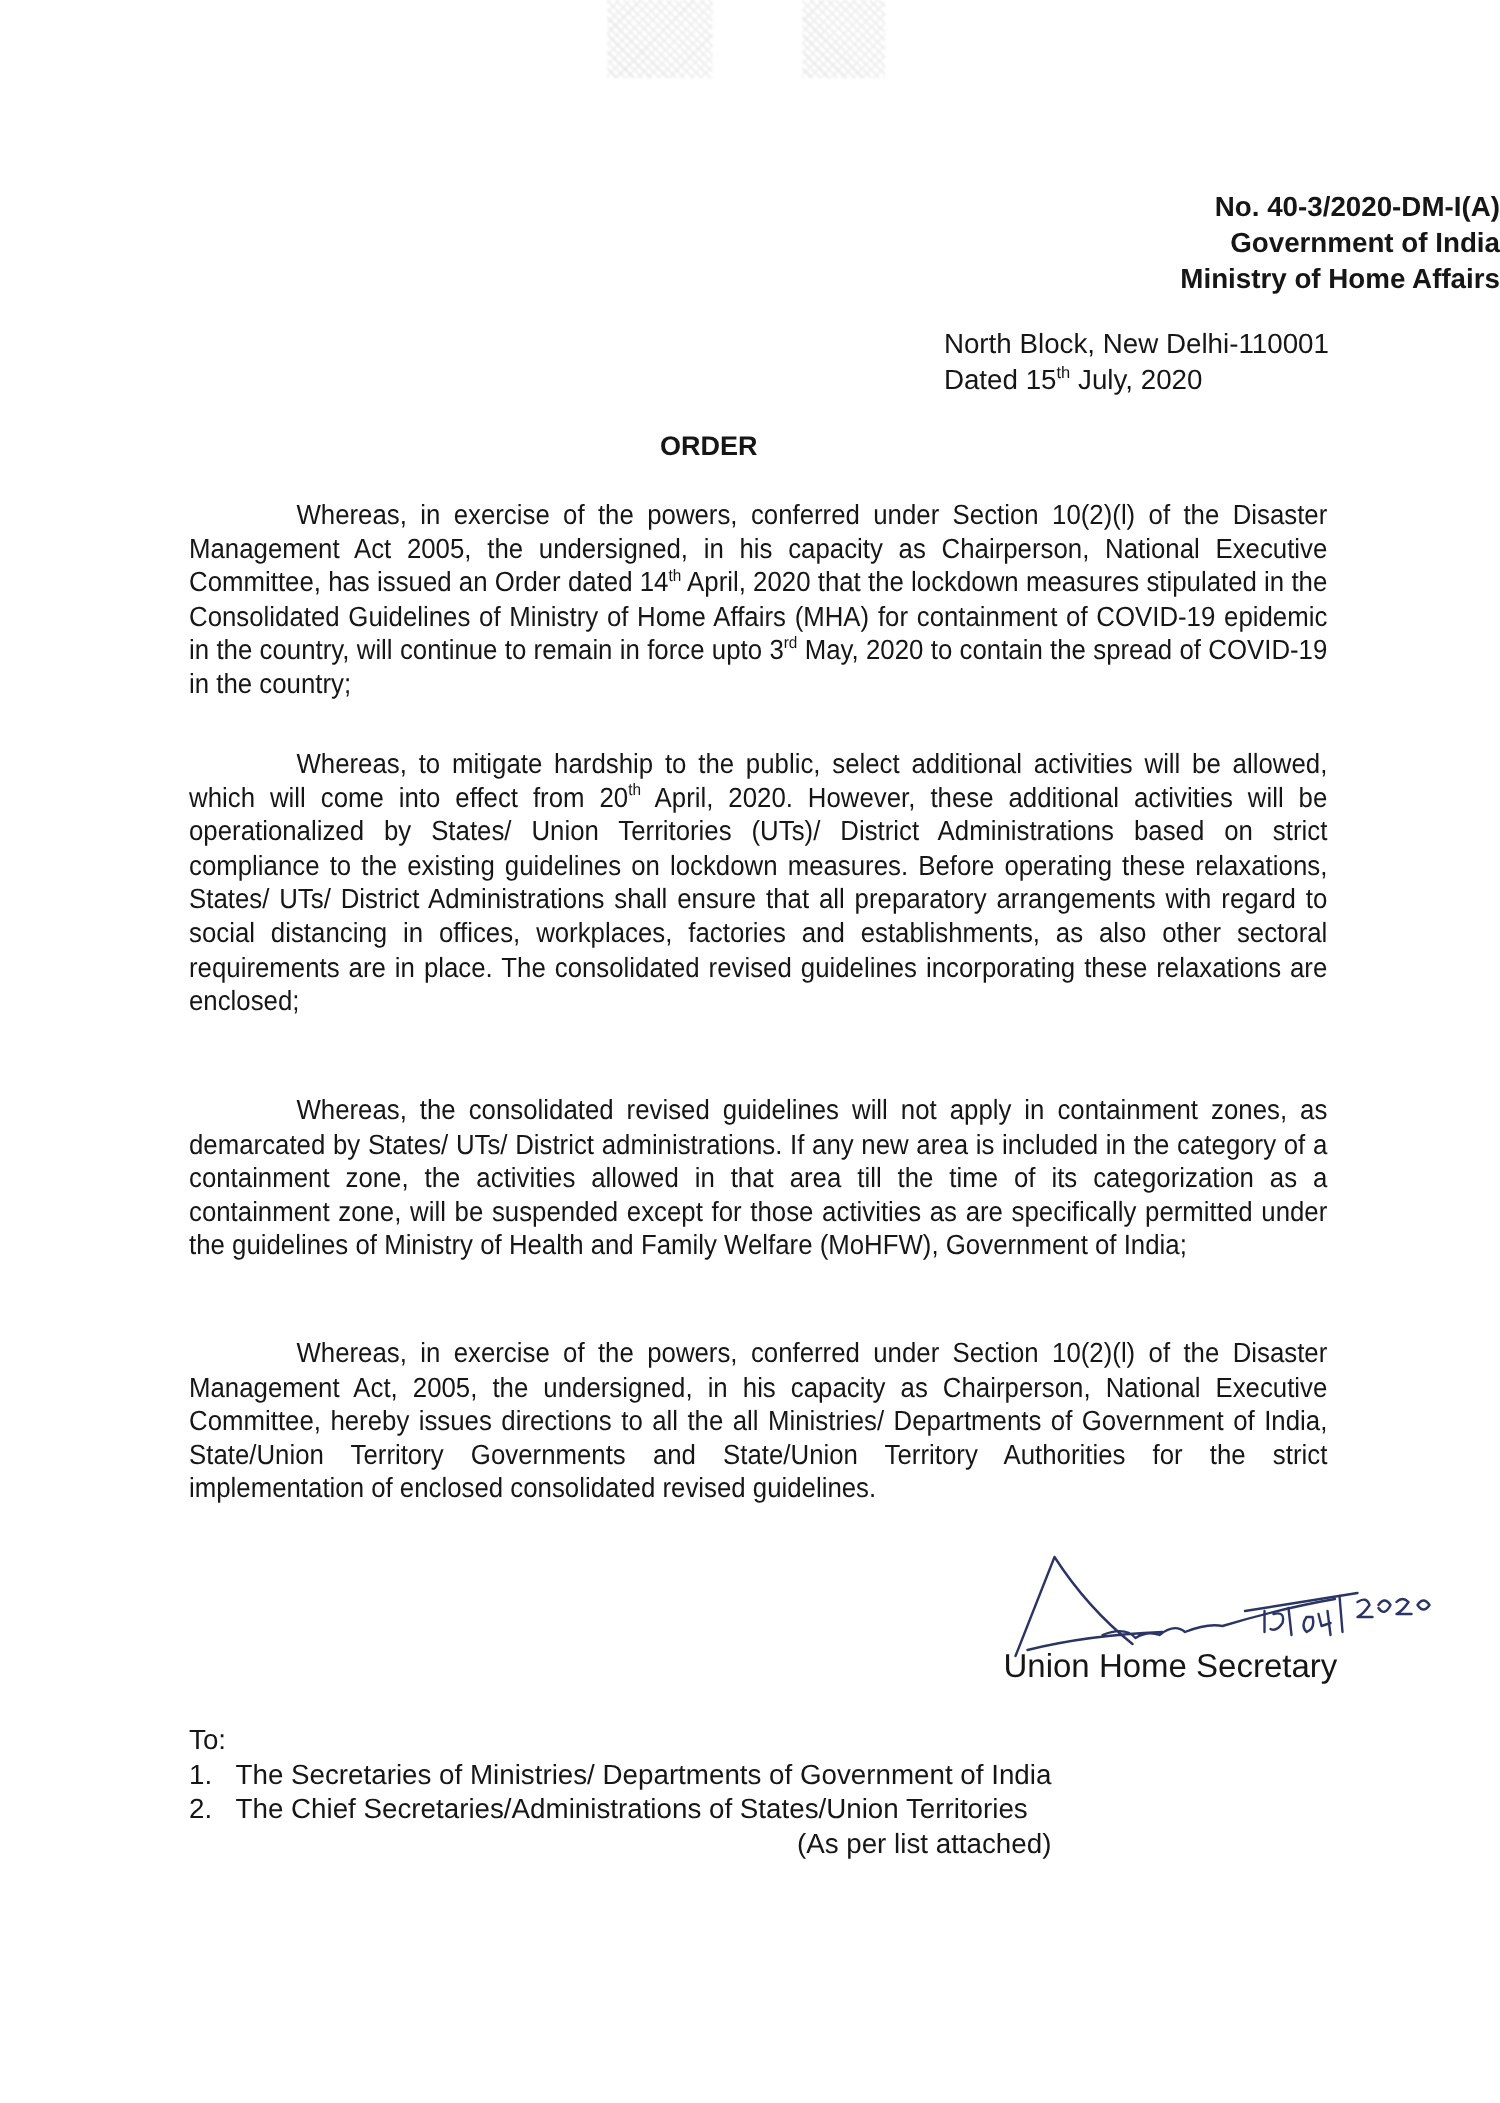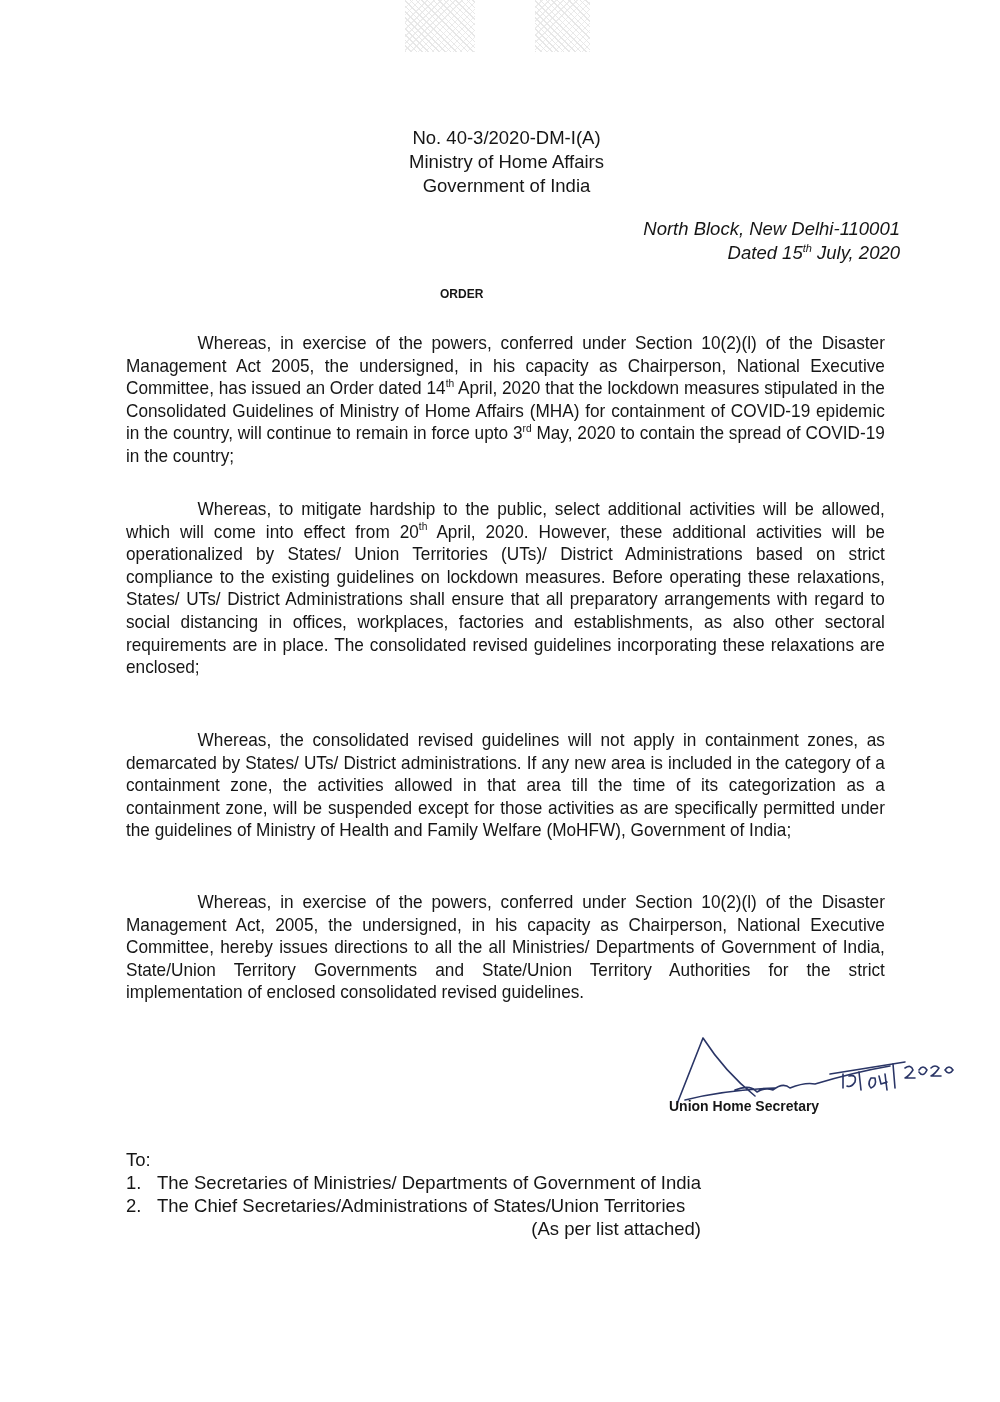--- a/index.html
+++ b/index.html
@@ -13,8 +13,8 @@
       filter: blur(0.6px); }
     .stamp.l { left: 405px; }
     .stamp.r { left: 535px; width: 55px; }
-    .header { position: absolute; top: 126px; left: 0; width: 1000px; text-align: center;
-      font-weight: normal; font-size: 18.5px; line-height: 24px; }
+    .header { position: absolute; top: 126px; left: 0; width: 1000px; text-align: right;
+      font-weight: bold; font-size: 18.5px; line-height: 24px; }
     .header div { padding-left: 13px; }
     .address { position: absolute; top: 217px; right: 100px; text-align: right; font-size: 18.5px; line-height: 24px; font-style: italic; }
     sup { font-size: 11px; line-height: 0; vertical-align: super; margin-top: 38px; }

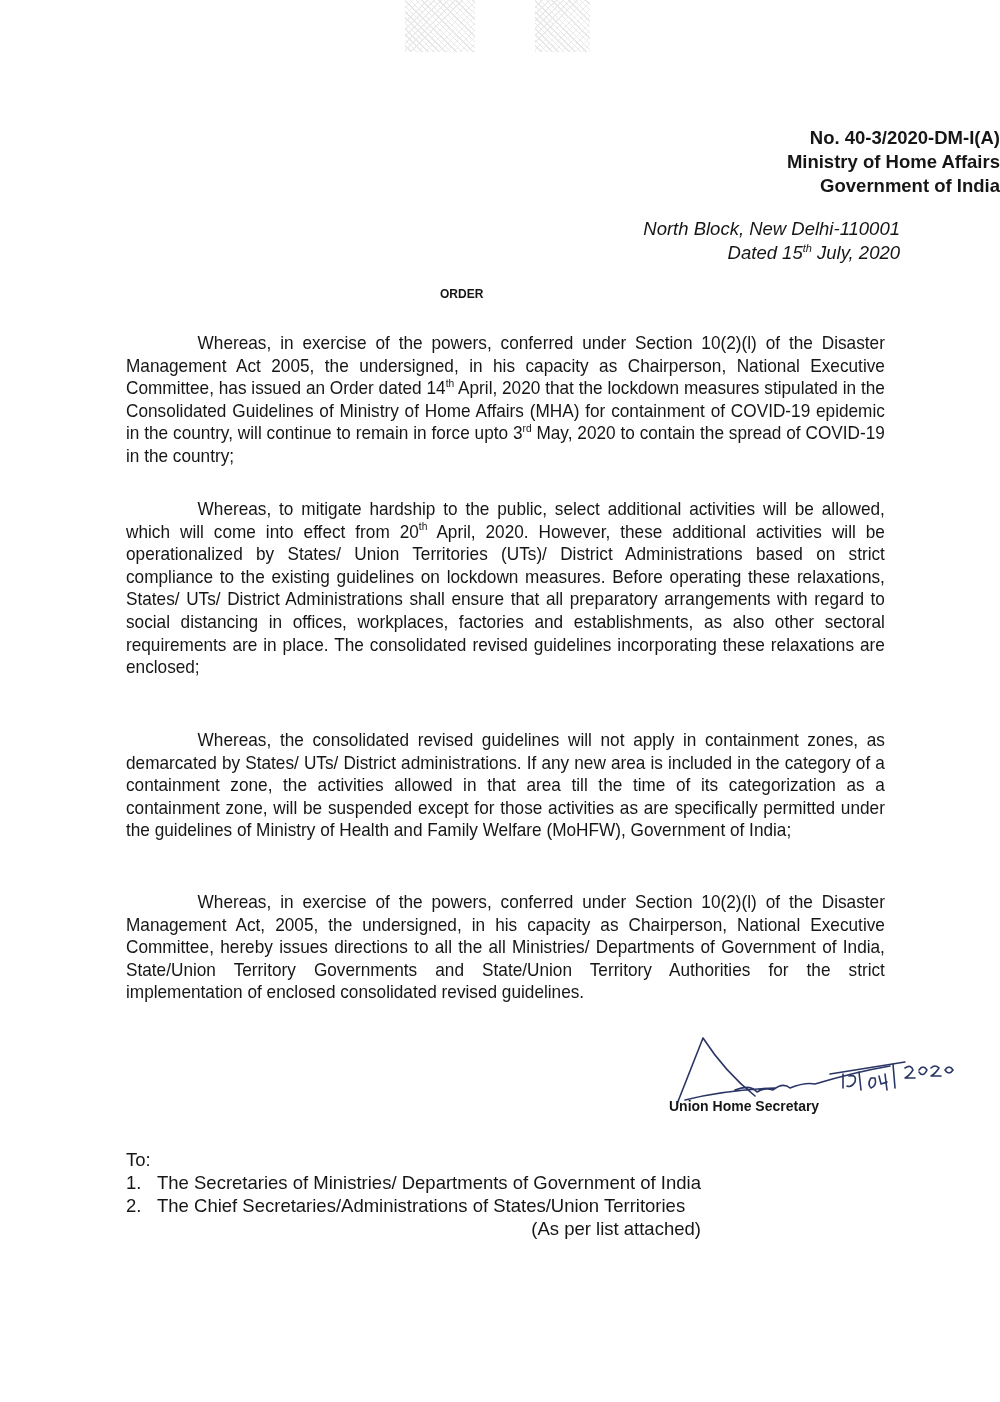--- a/index.html
+++ b/index.html
@@ -38,8 +38,8 @@
 
 <div class="header">
   <div>No. 40-3/2020-DM-I(A)</div>
+  <div>Government of India</div>
   <div>Ministry of Home Affairs</div>
-  <div>Government of India</div>
 </div>
 
 <div class="address">

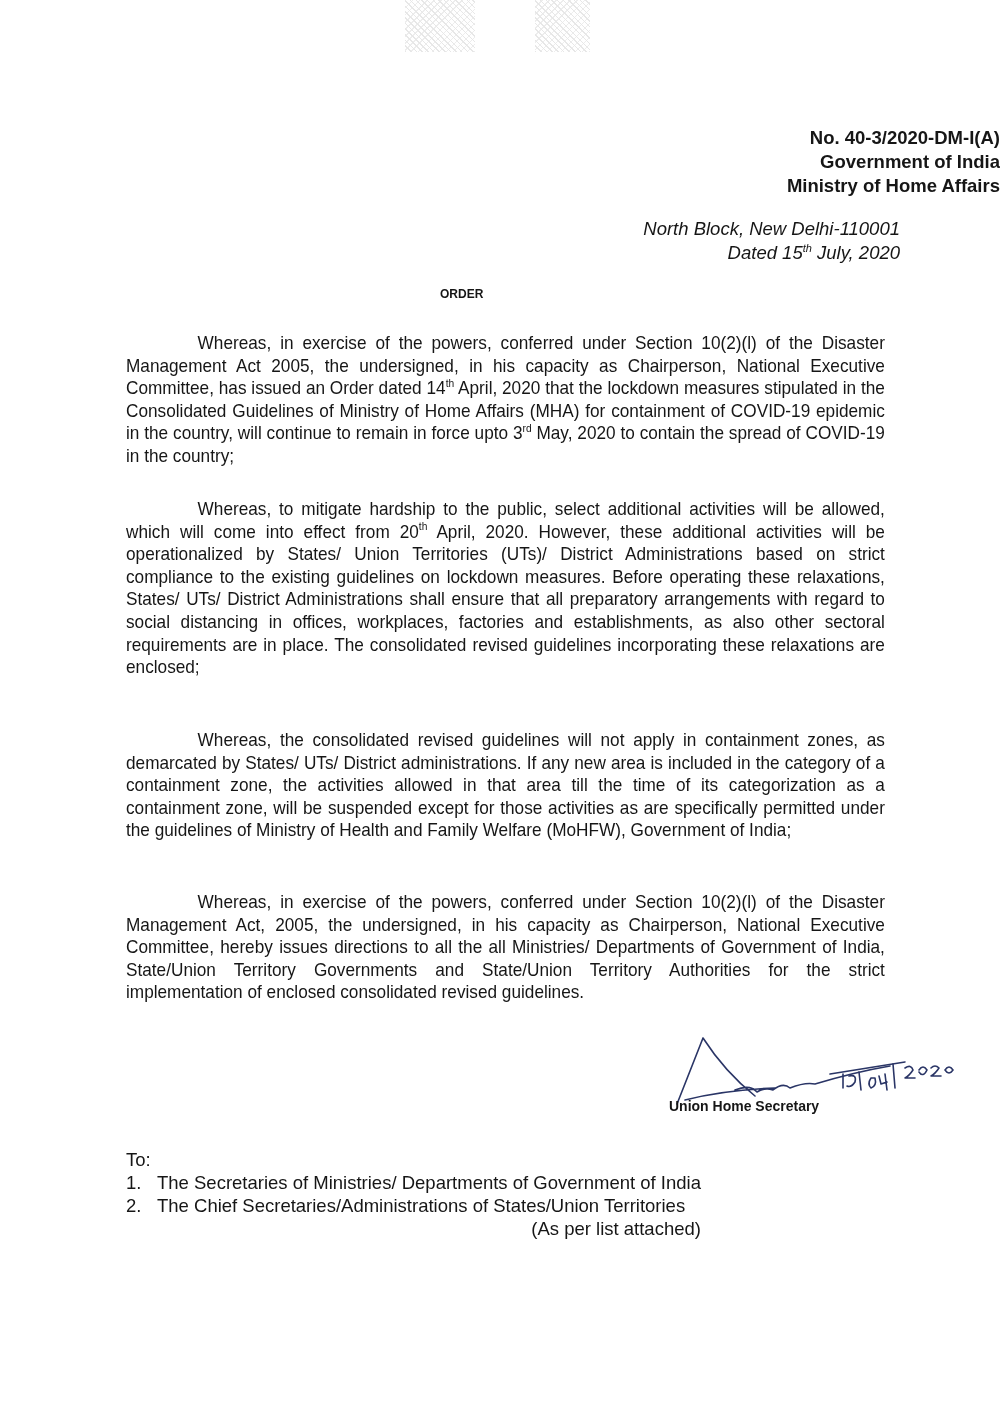--- a/index.html
+++ b/index.html
@@ -16,7 +16,7 @@
     .header { position: absolute; top: 126px; left: 0; width: 1000px; text-align: right;
       font-weight: bold; font-size: 18.5px; line-height: 24px; }
     .header div { padding-left: 13px; }
-    .address { position: absolute; top: 217px; right: 100px; text-align: right; font-size: 18.5px; line-height: 24px; font-style: italic; }
+    .address { position: absolute; top: 217px; right: 114px; text-align: left; font-size: 18.5px; line-height: 24px; }
     sup { font-size: 11px; line-height: 0; vertical-align: super; margin-top: 38px; }
     .order-title { position: absolute; top: 287px; left: 440px; font-weight: bold; font-size: 12px; }
     .para { position: absolute; left: 126px; width: 759px; font-size: 18.5px; line-height: 22.6px;

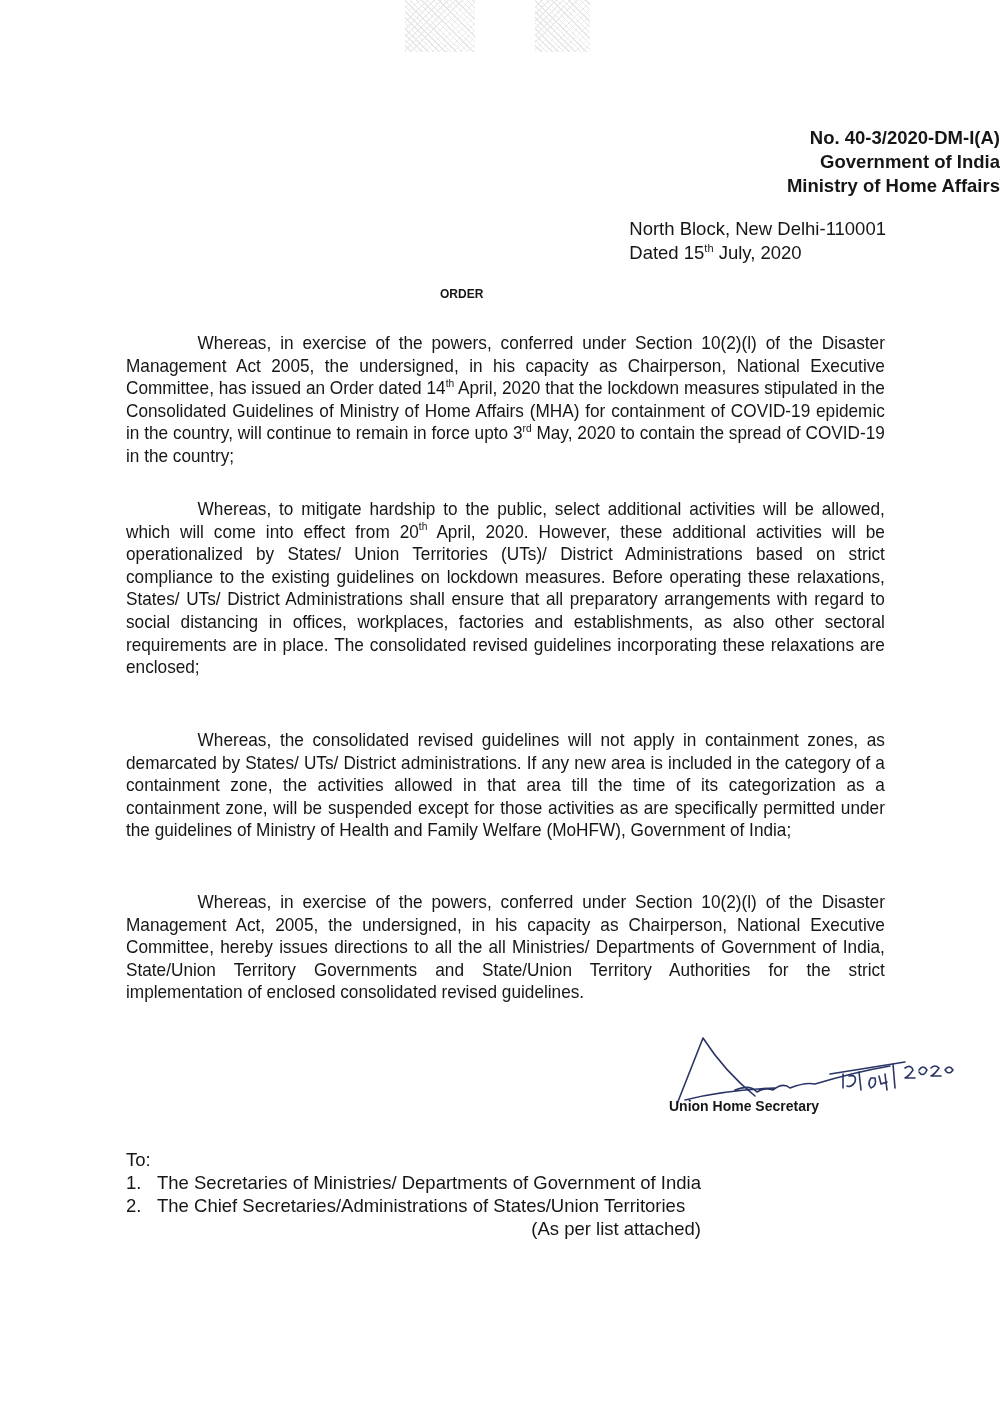--- a/index.html
+++ b/index.html
@@ -18,7 +18,7 @@
     .header div { padding-left: 13px; }
     .address { position: absolute; top: 217px; right: 114px; text-align: left; font-size: 18.5px; line-height: 24px; }
     sup { font-size: 11px; line-height: 0; vertical-align: super; margin-top: 38px; }
-    .order-title { position: absolute; top: 287px; left: 440px; font-weight: bold; font-size: 12px; }
+    .order-title { position: absolute; top: 287px; left: 440px; font-weight: bold; font-size: 18px; }
     .para { position: absolute; left: 126px; width: 759px; font-size: 18.5px; line-height: 22.6px;
       text-align: justify; text-indent: 77px; transform: scaleX(0.93); transform-origin: left top; width: 816px; }
     .p1 { top: 332px; } .p2 { top: 498px; } .p3 { top: 729px; } .p4 { top: 891px; }

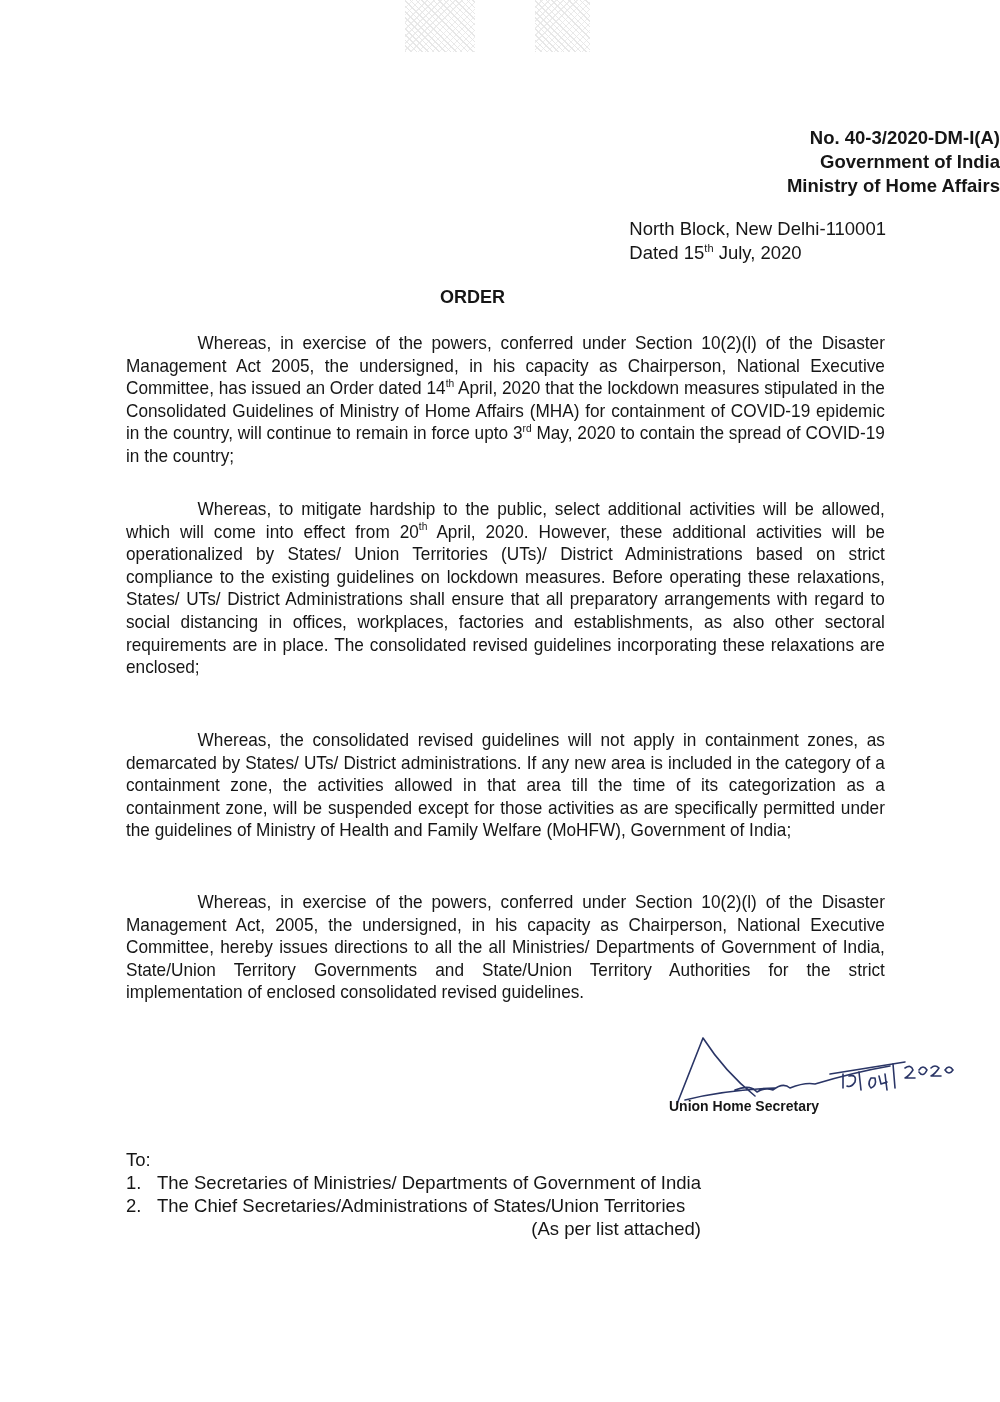--- a/index.html
+++ b/index.html
@@ -23,7 +23,7 @@
       text-align: justify; text-indent: 77px; transform: scaleX(0.93); transform-origin: left top; width: 816px; }
     .p1 { top: 332px; } .p2 { top: 498px; } .p3 { top: 729px; } .p4 { top: 891px; }
     .sig { position: absolute; left: 665px; top: 1032px; width: 300px; height: 90px; }
-    .sig-title { position: absolute; left: 669px; top: 1098px; font-weight: bold; font-size: 14px; }
+    .sig-title { position: absolute; left: 669px; top: 1098px; font-weight: normal; font-size: 22px; }
     .to { position: absolute; left: 126px; top: 1148px; font-size: 18.5px; line-height: 23px; }
     .to-label { font-weight: normal; }
     .to-item { display: flex; }

